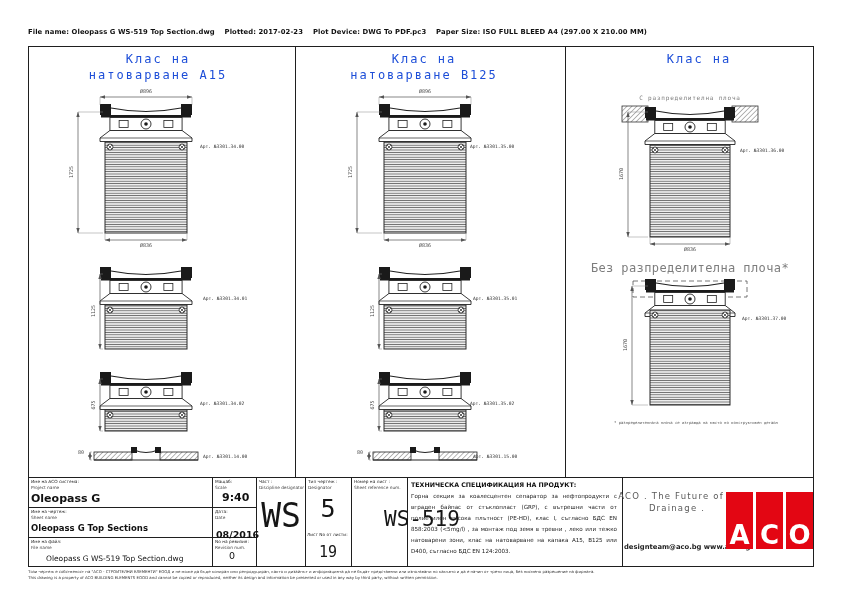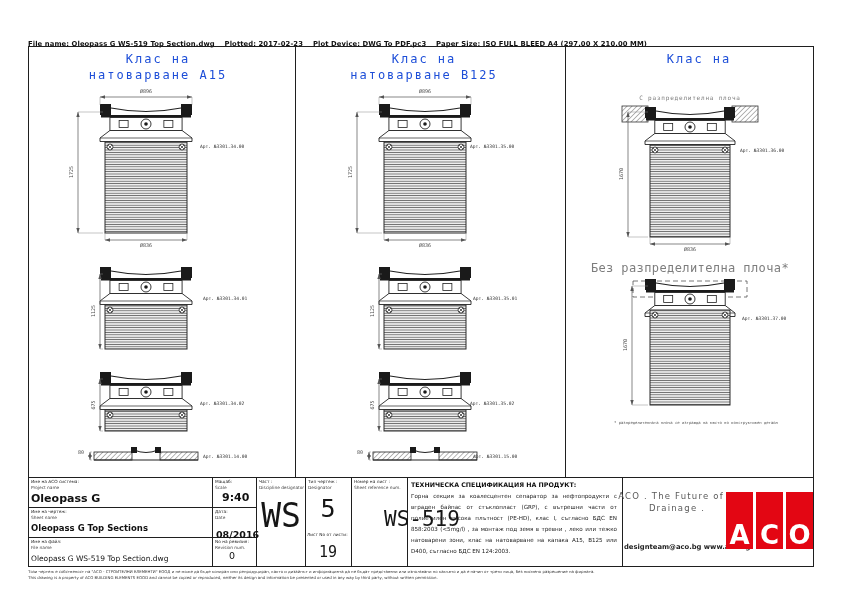--- a/index.html
+++ b/index.html
@@ -5,7 +5,7 @@
   html,body{margin:0;padding:0;background:#fff;}
   .page{position:relative;width:842px;height:595px;background:#fff;overflow:hidden;
         font-family:"DejaVu Sans",sans-serif;color:#1a1a1a;}
-  .plot-header{position:absolute;left:28px;top:40px;font-size:6.8px;font-weight:bold;
+  .plot-header{position:absolute;left:28px;top:28px;font-size:6.8px;font-weight:bold;
                color:#111;white-space:pre;letter-spacing:.1px;}
   .frame{position:absolute;left:28px;top:46px;width:786px;height:521px;
          border:1px solid #1f1f1f;box-sizing:border-box;}

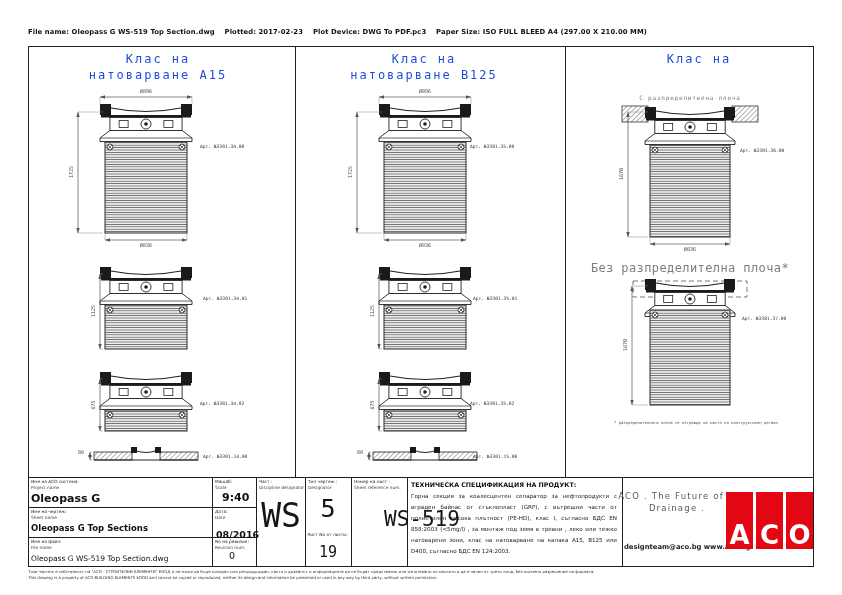--- a/index.html
+++ b/index.html
@@ -365,7 +365,7 @@
     <span>Име на файл:</span><br>
     <span class="en">File name</span>
   </div>
-  <div class="tb-val" style="left:31px;top:554px;font-size:7.5px;font-weight:normal;">Oleopass G WS-519 Top Section.dwg</div>
+  <div class="tb-val" style="left:46px;top:554px;font-size:7.5px;font-weight:normal;">Oleopass G WS-519 Top Section.dwg</div>
 
   <div class="tb-label" style="left:215px;top:479px;">
     <span>Мащаб:</span><br>

